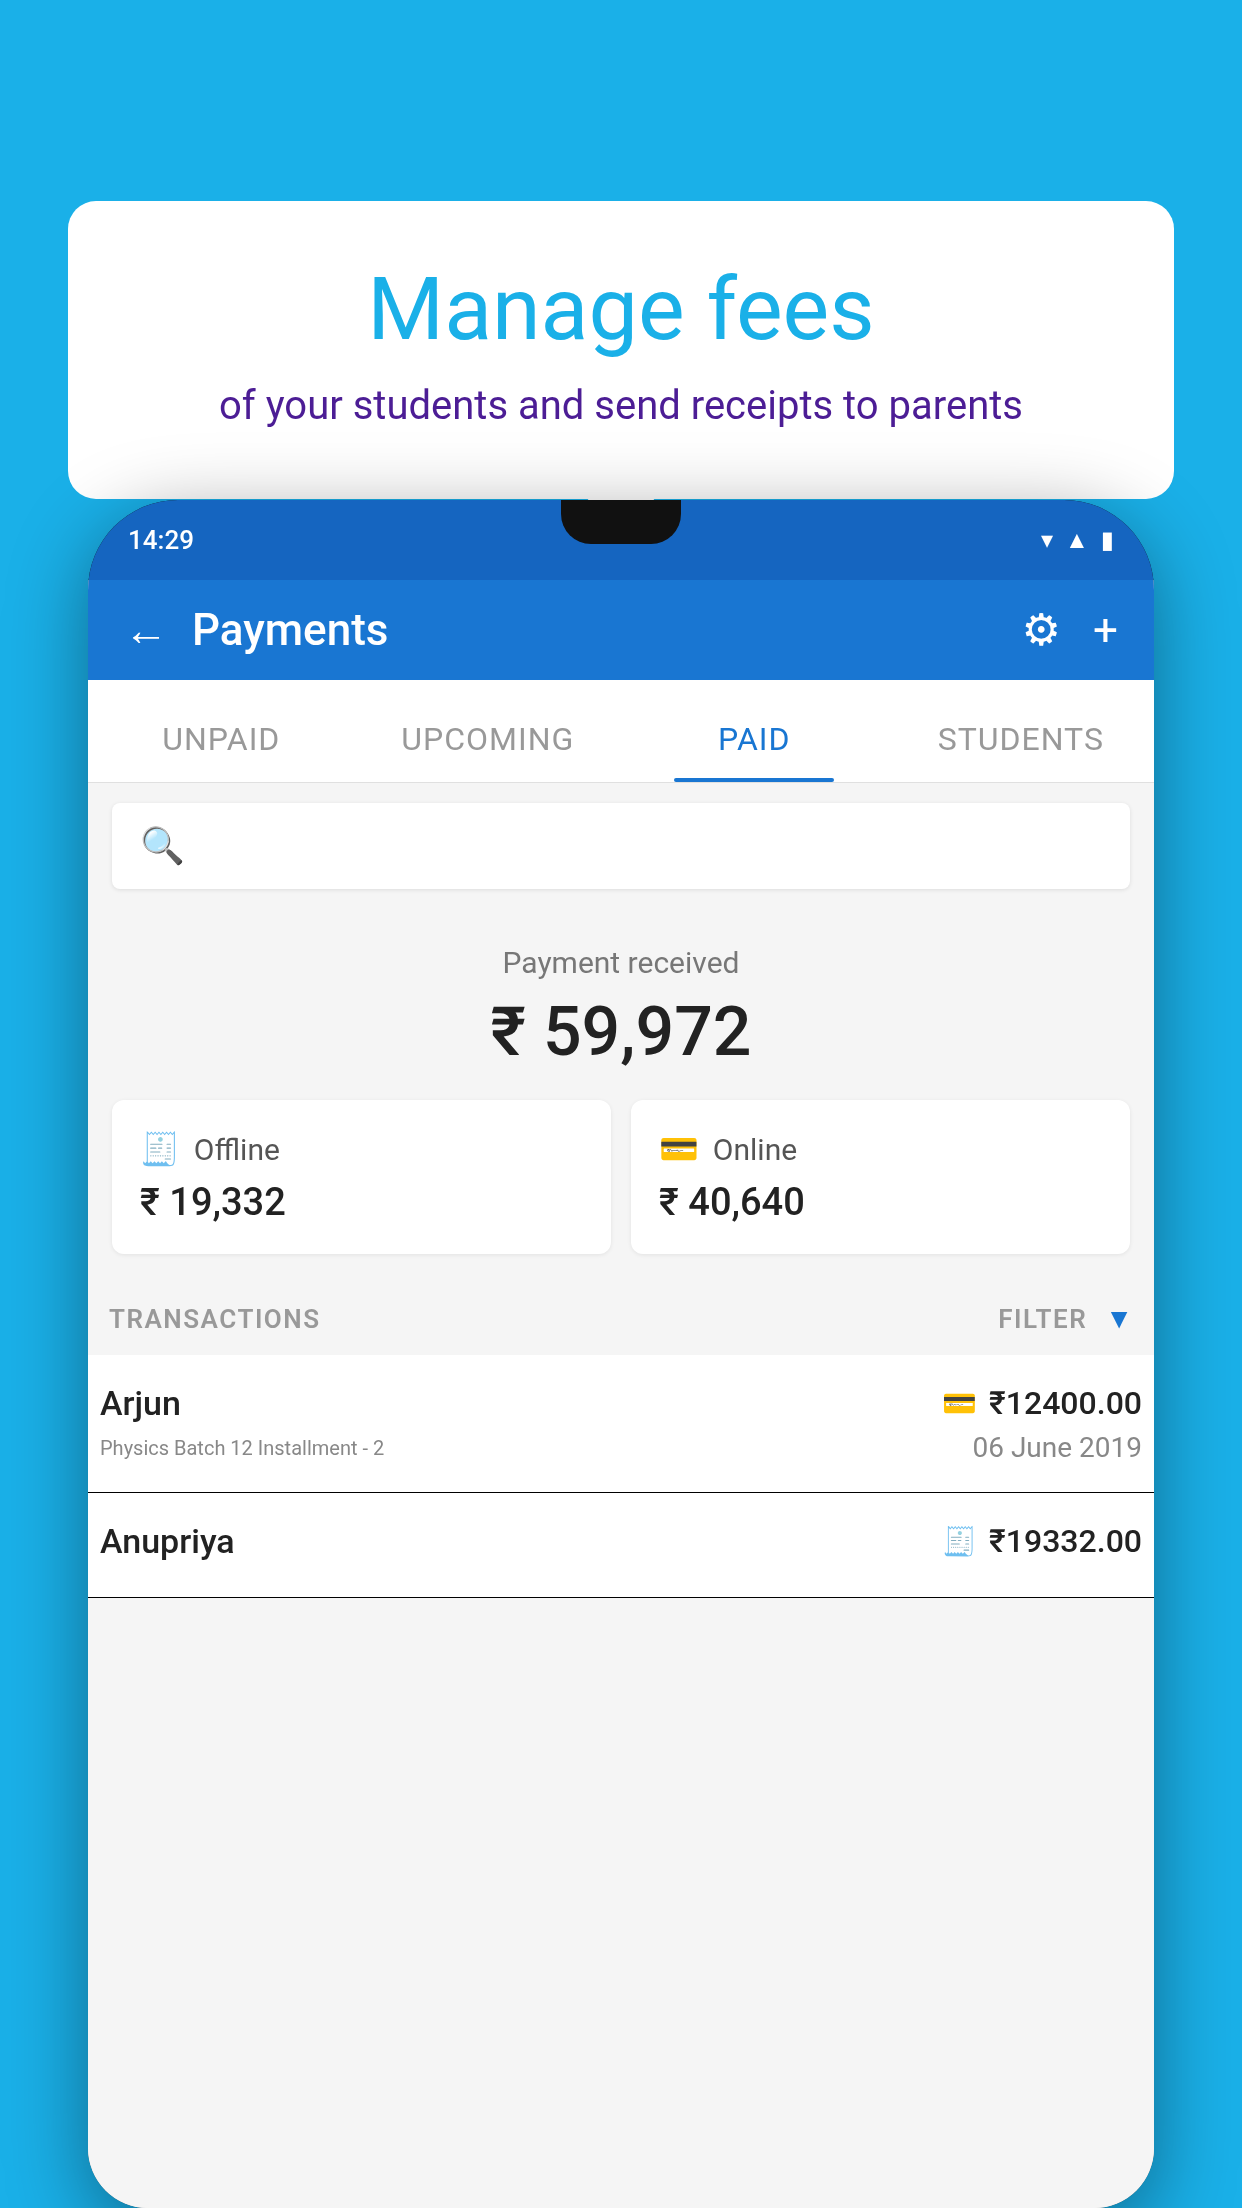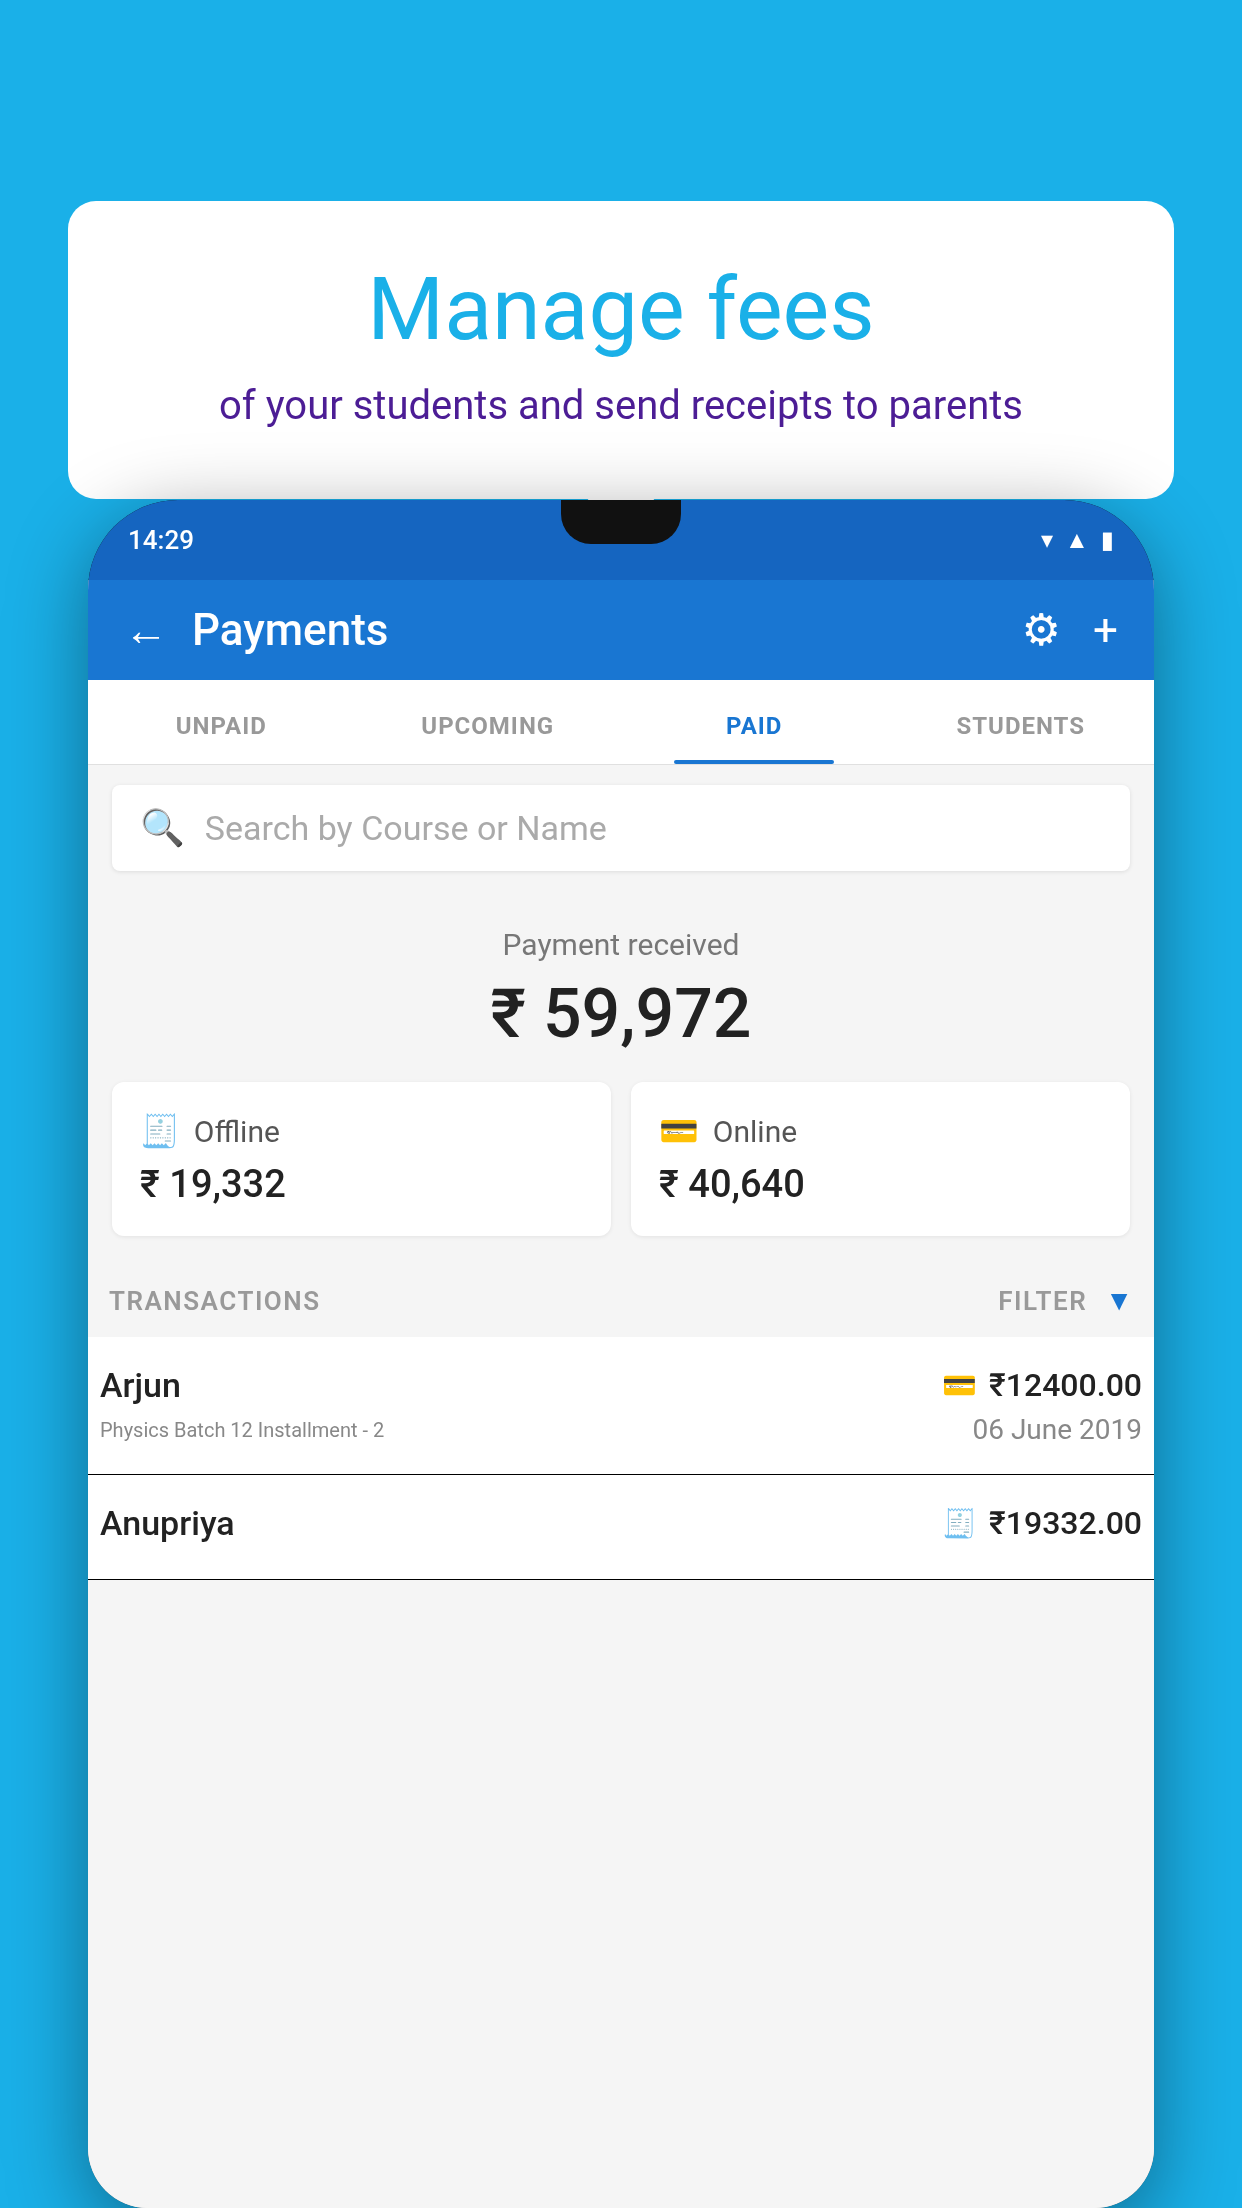--- a/index.html
+++ b/index.html
@@ -162,9 +162,9 @@
     .tab {
       flex: 1;
       text-align: center;
-      padding: 32px 0 24px;
-      font-size: 24px;
-      font-weight: 700;
+      padding: 40px 0 24px;
+      font-size: 32px;
+      font-weight: 400;
       color: #999;
       letter-spacing: 1px;
       cursor: pointer;

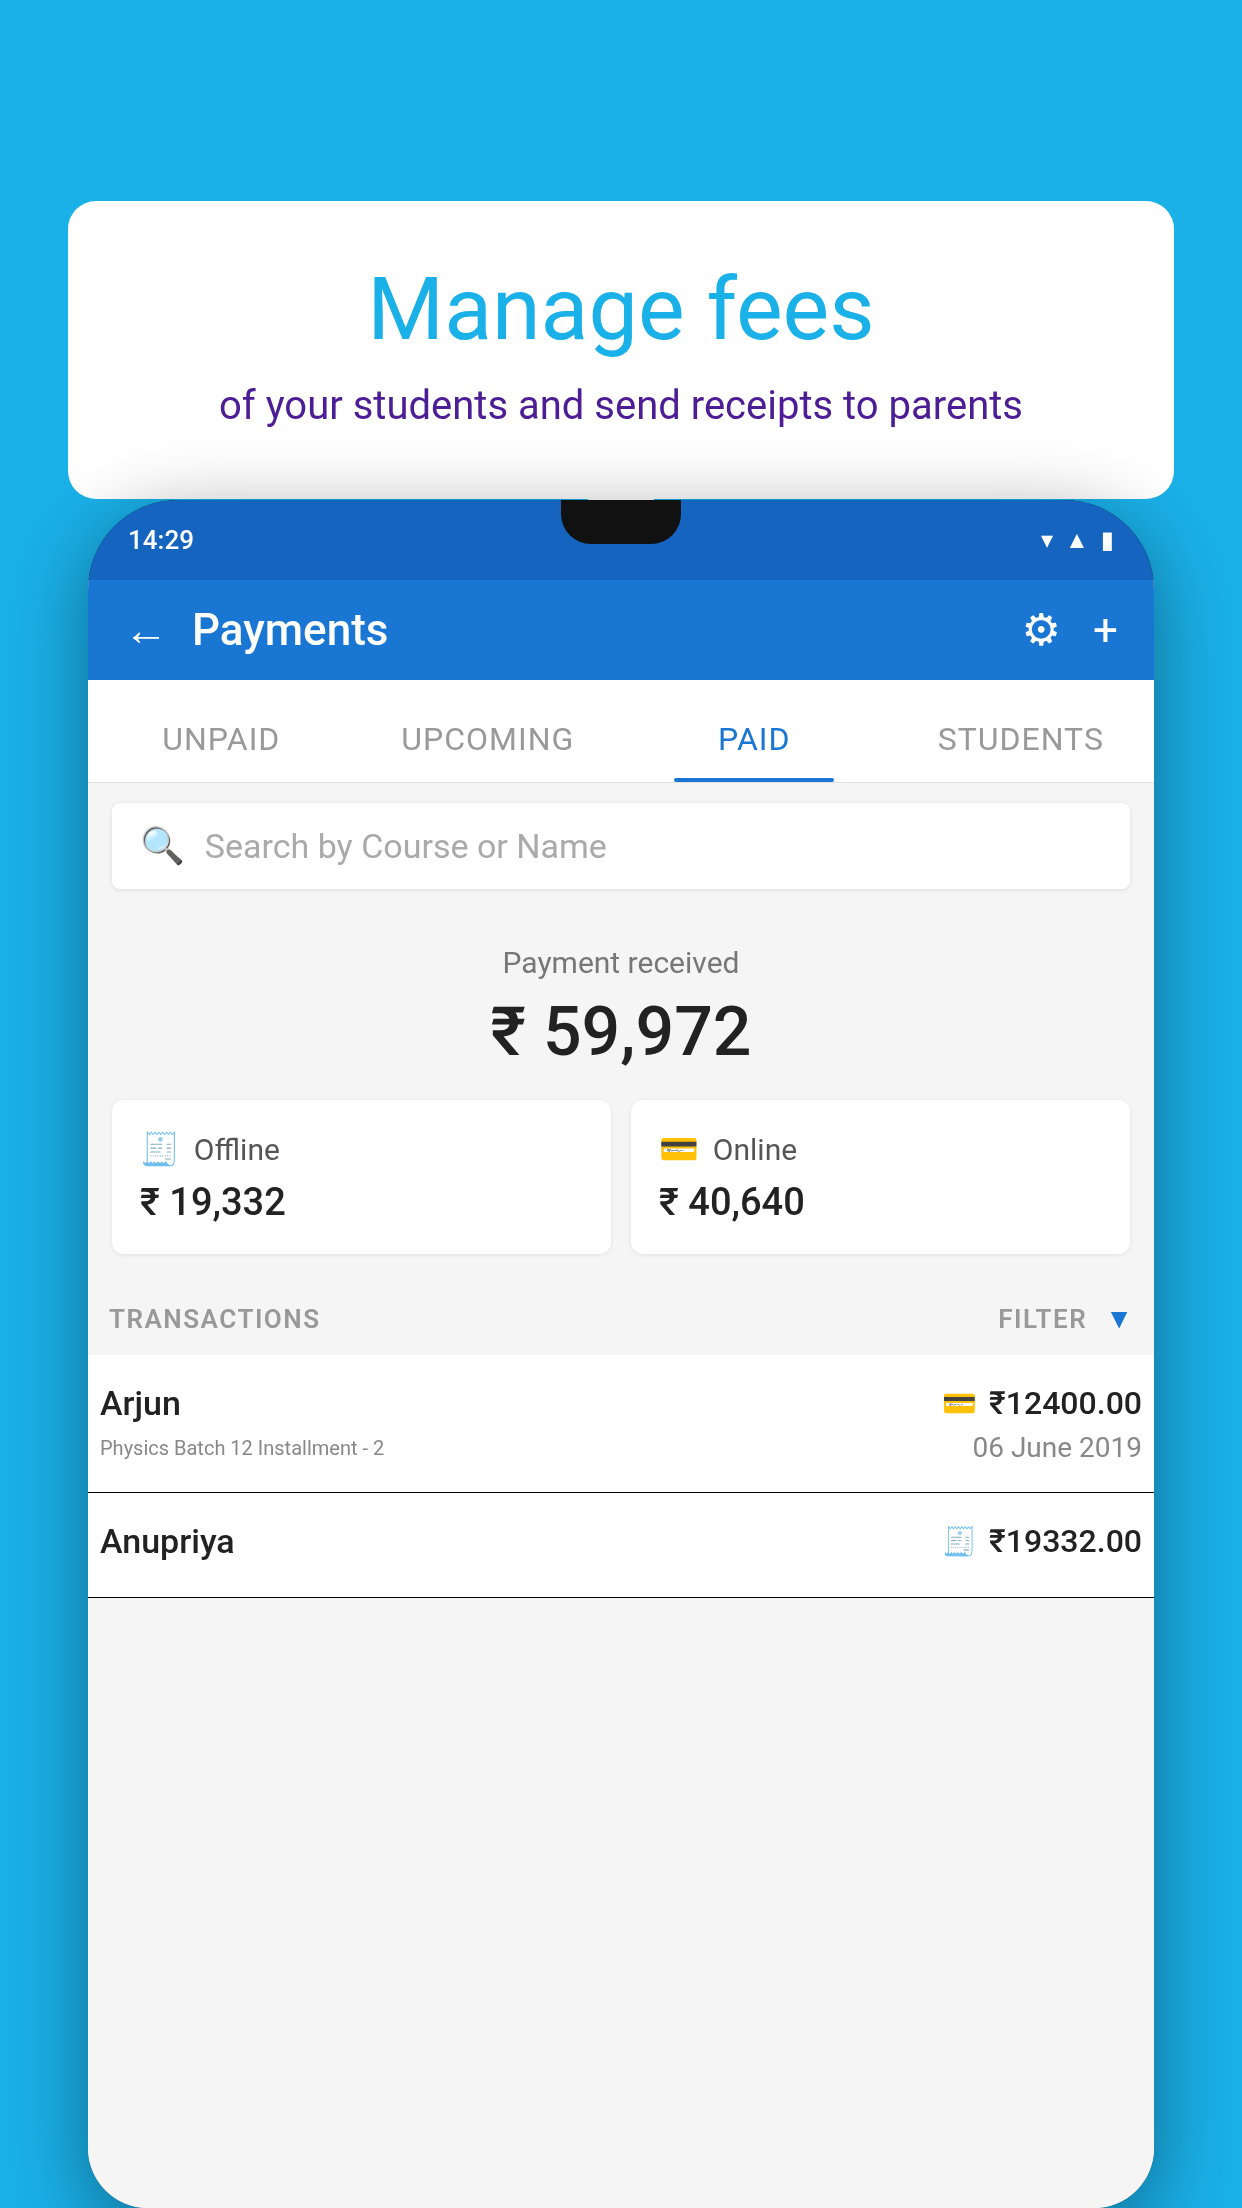--- a/index.html
+++ b/index.html
@@ -422,7 +422,6 @@
 
       <div class="search-bar">
         <span class="search-icon">🔍</span>
-        <span class="search-placeholder">Search by Course or Name</span>
       </div>
 
       <div class="payment-received">

